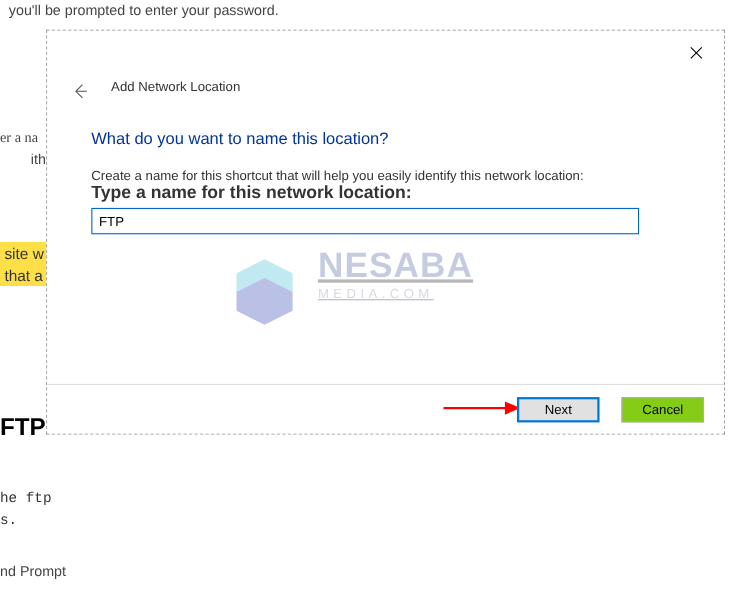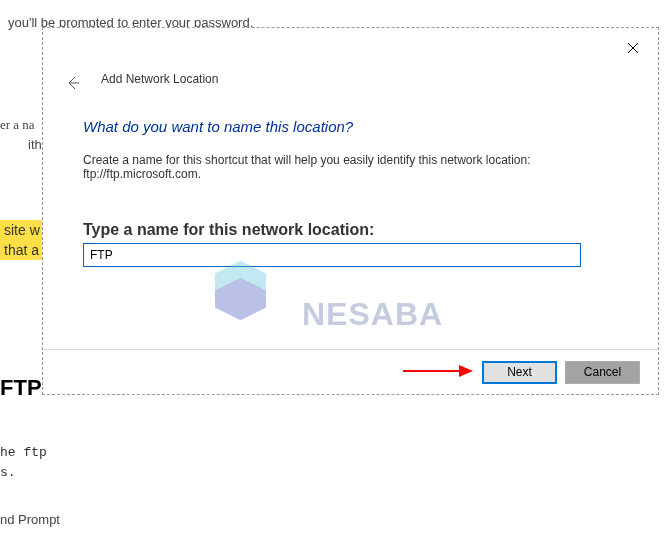--- a/index.html
+++ b/index.html
@@ -187,7 +187,7 @@
 </head>
 <body>
 
-<div class="bg-text" style="left:8px; top:13px;">you'll be prompted to enter your password.</div>
+<div class="bg-text" style="left:8px; top:0px;">you'll be prompted to enter your password.</div>
 <div class="bg-text" style="left:0px; top:115px;font-family:Liberation Serif, serif;">er a na</div>
 <div class="bg-text" style="left:0px; top:135px;margin-left:28px;">ith this</div>
 <div class="bg-grey" style="left:0px; top:220px;">site w</div>

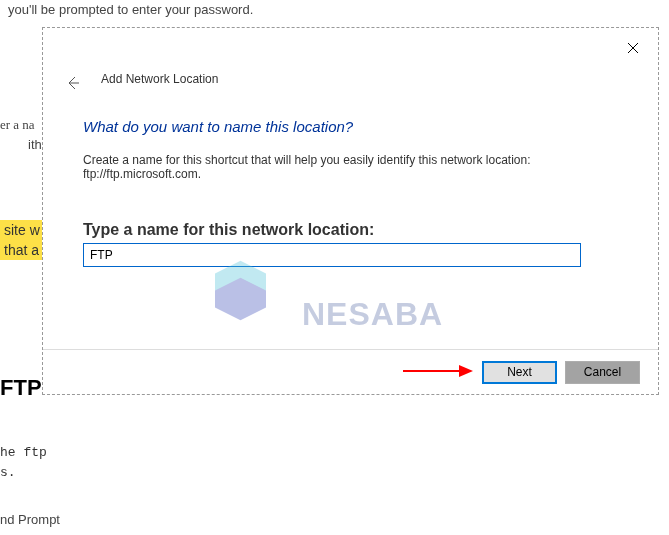--- a/index.html
+++ b/index.html
@@ -95,7 +95,6 @@
     color: #003399;
     font-size: 15px;
     margin-bottom: 18px;
-    font-style: italic;
   }
   .desc {
     font-size: 12px;

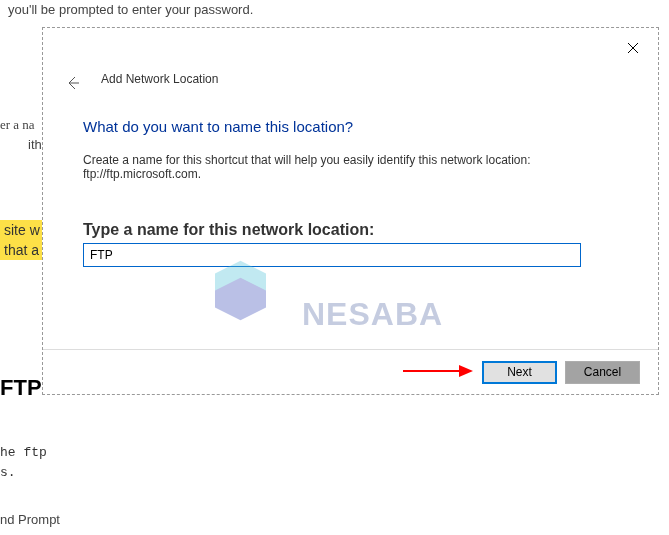--- a/index.html
+++ b/index.html
@@ -218,7 +218,6 @@
     <div class="content">
       <div class="main-heading">What do you want to name this location?</div>
       <div class="desc">Create a name for this shortcut that will help you easily identify this network location:</div>
-      <div class="url-line">ftp://ftp.microsoft.com.</div>
       <div class="input-label">Type a name for this network location:</div>
       <input type="text" class="text-input" value="FTP" style="">
     </div>

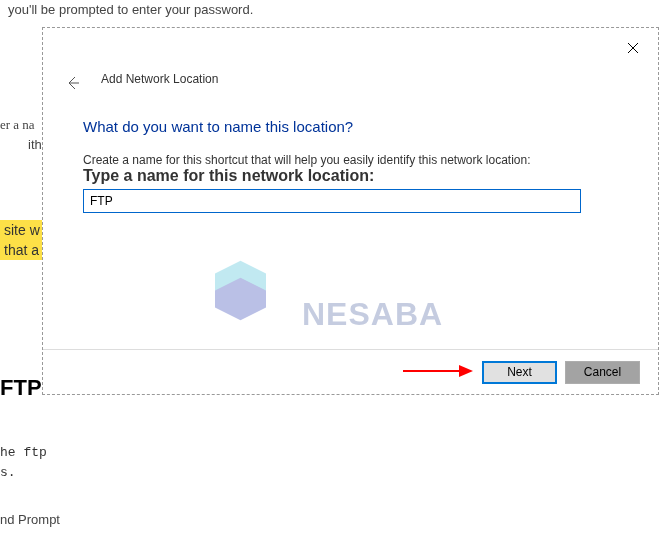--- a/index.html
+++ b/index.html
@@ -164,9 +164,10 @@
     height: 110px;
     opacity: 0.35;
     display: flex;
-    align-items: flex-end;
-    gap: 19px;
+    align-items: flex-start;
+    gap: 6px;
     pointer-events: none;
+    text-decoration: underline;
   }
   .wm-text {
     font-family: Arial, sans-serif;

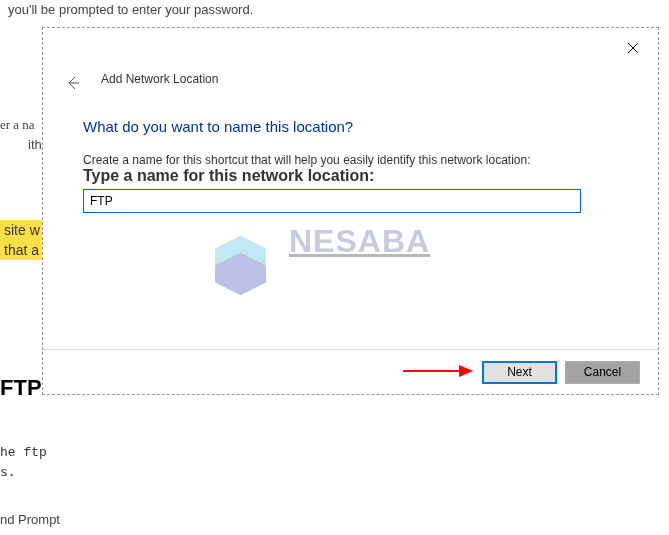--- a/index.html
+++ b/index.html
@@ -230,6 +230,7 @@
       </svg>
       <div class="wm-text">
         <div class="wm-big">NESABA</div>
+        <div class="wm-small">MEDIA.COM</div>
       </div>
     </div>
 

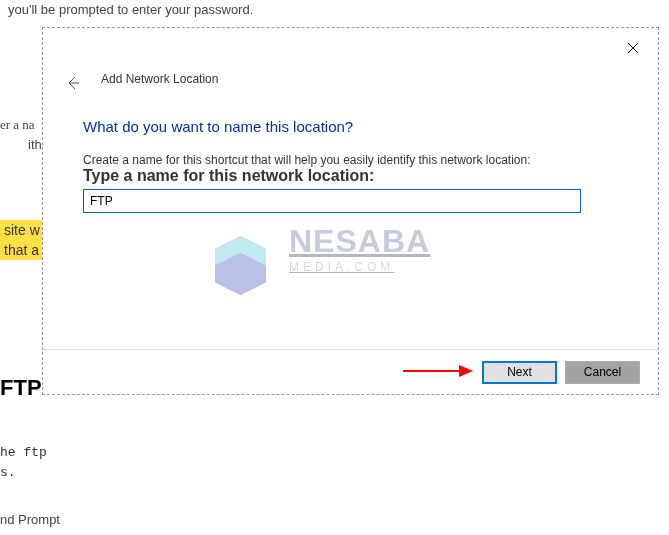--- a/index.html
+++ b/index.html
@@ -132,7 +132,7 @@
     align-items: center;
     justify-content: flex-end;
     padding-right: 18px;
-    gap: 8px;
+    gap: 20px;
   }
   .btn {
     height: 23px;

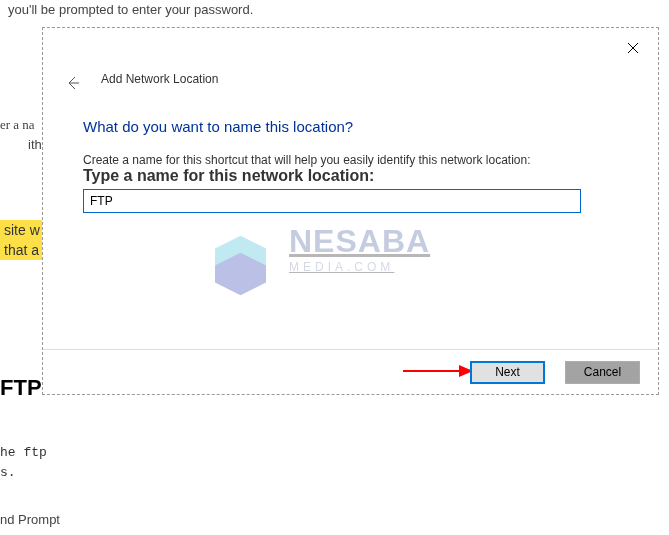--- a/index.html
+++ b/index.html
@@ -137,7 +137,7 @@
   .btn {
     height: 23px;
     min-width: 75px;
-    background: #a3a3a3;
+    background: #84cc16;
     border: 1px solid #adadad;
     font-size: 12px;
     font-family: inherit;

